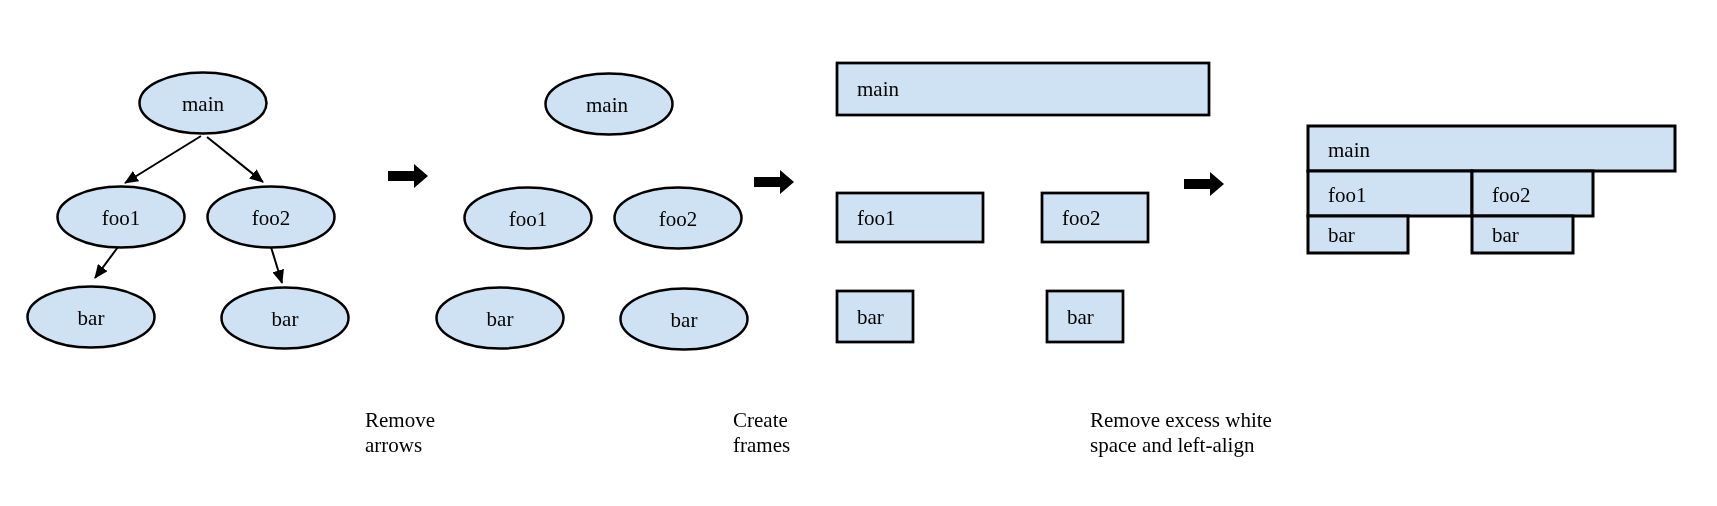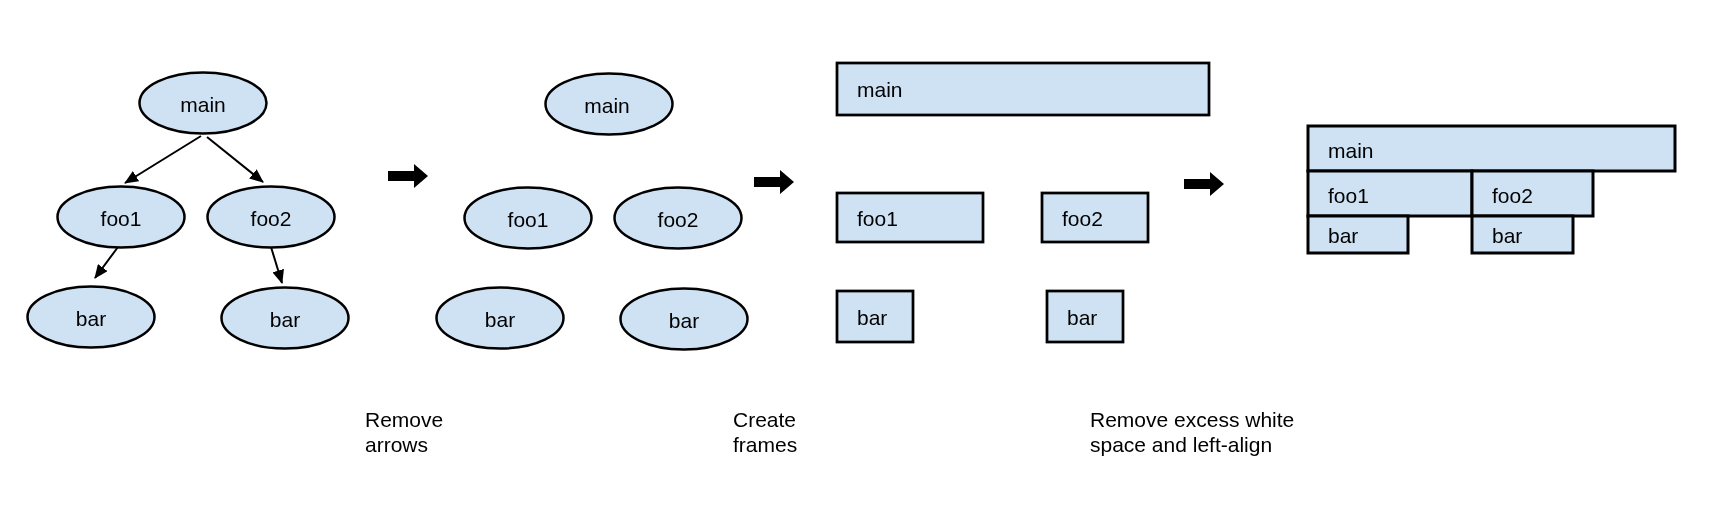--- a/index.html
+++ b/index.html
@@ -8,7 +8,7 @@
     width: 1717px;
     height: 506px;
     background: var(--bg, #ffffff);
-    font-family: Liberation Sans, sans-serif;
+    font-family: Liberation Serif, serif;
     overflow: hidden;
   }
   svg { display: block; }

